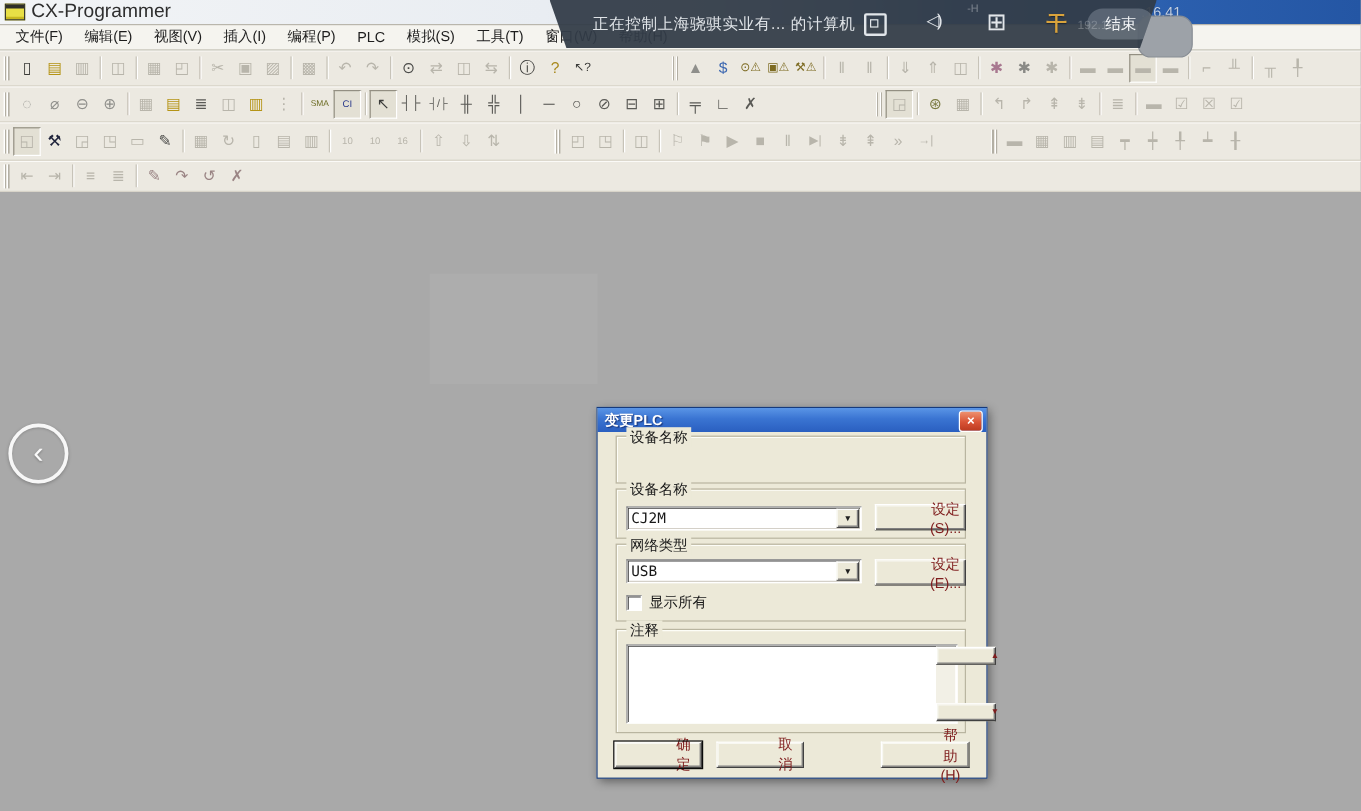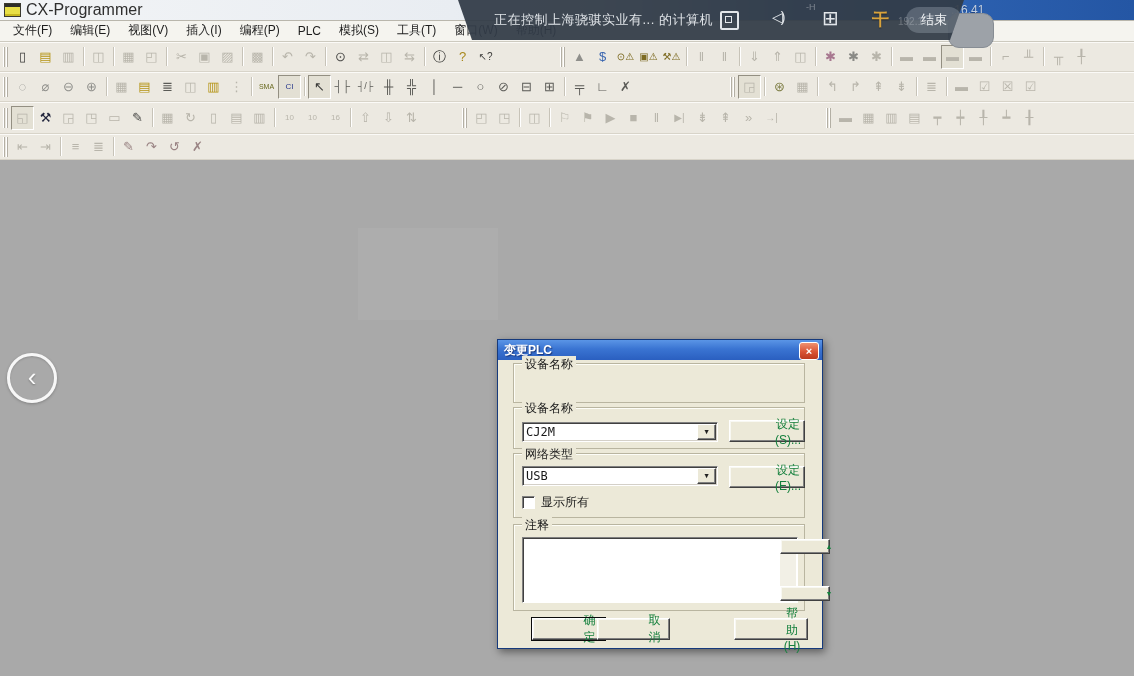--- a/index.html
+++ b/index.html
@@ -98,7 +98,7 @@
     font-size:7px;color:#202020;}
   .btn3d{background:#ece9d8;border:1px solid;border-color:#fff #404040 #404040 #fff;
     box-shadow:inset -1px -1px 0 #808080, inset 1px 1px 0 #f8f8f2;
-    display:flex;align-items:center;justify-content:center;font-size:12px;color:#15803d;
+    display:flex;align-items:center;justify-content:center;font-size:12px;color:#7f1d1d;
     box-sizing:border-box;cursor:pointer;font-family:"Liberation Sans","DejaVu Sans",sans-serif;padding-left:48px;}
   .set-btn{position:absolute;left:215px;top:12px;width:76px;height:22px;}
   .chk-row{position:absolute;left:8px;top:40px;display:flex;align-items:center;}

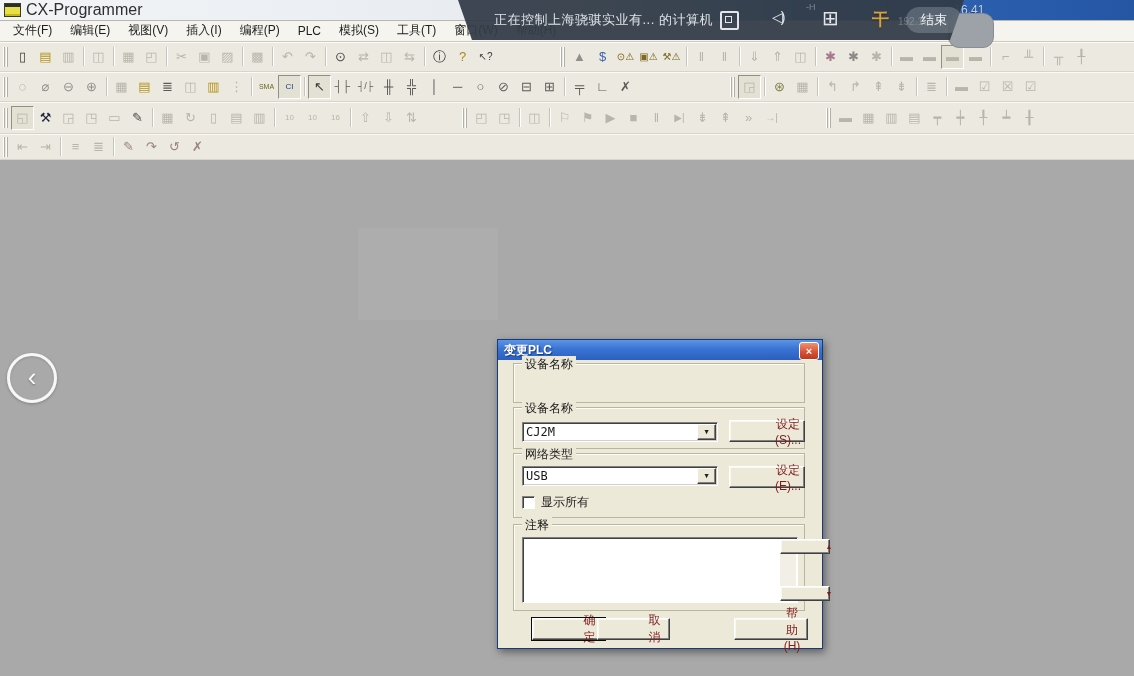--- a/index.html
+++ b/index.html
@@ -112,7 +112,7 @@
   .sb-btn{position:absolute;left:0;width:16px;height:15px;font-size:7px;}
   .sb-up{top:0;} .sb-dn{bottom:0;}
   .dlg-btn{position:absolute;height:22px;top:278px;}
-  .b-ok{left:14px;width:73px;outline:1px solid #0a0a0a;margin-left:20px;}
+  .b-ok{left:14px;width:73px;outline:1px solid #0a0a0a;}
   .b-cancel{left:99px;width:73px;}
   .b-help{left:236px;width:74px;}
 </style>

